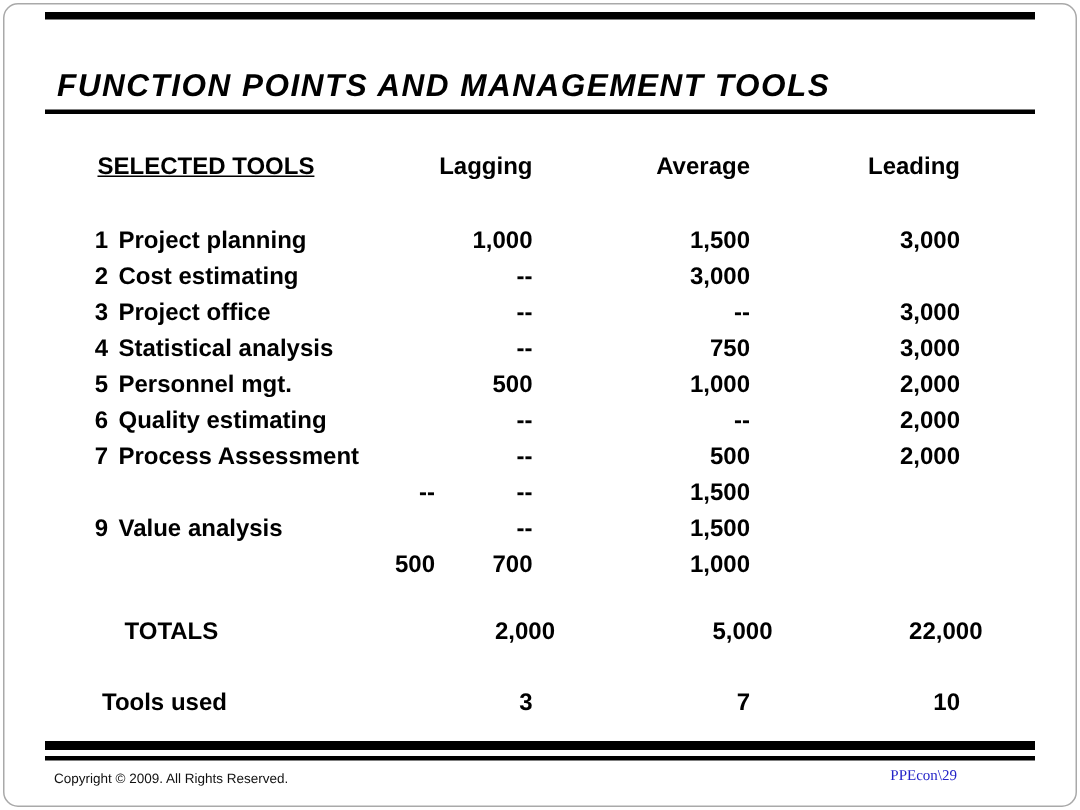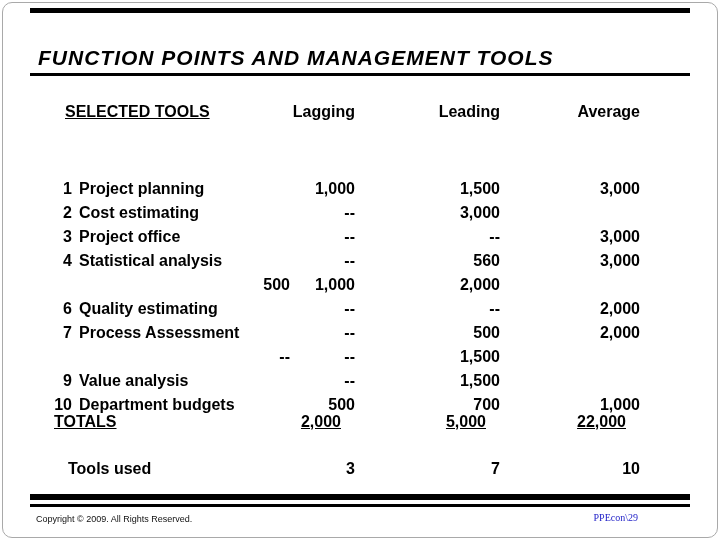--- a/index.html
+++ b/index.html
@@ -52,8 +52,8 @@
 <div id="thead" class="grid">
   <div class="cell tool-h">SELECTED TOOLS</div>
   <div class="cell val">Lagging</div>
+  <div class="cell val">Average</div>
   <div class="cell val">Leading</div>
-  <div class="cell val">Average</div>
 </div>
 
 <div id="tbody">

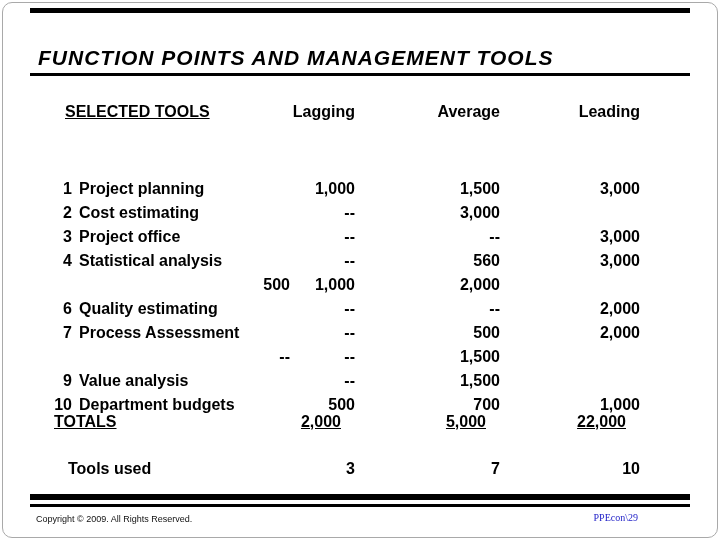--- a/index.html
+++ b/index.html
@@ -23,7 +23,7 @@
   #thead{position:absolute;left:50px;top:103px;width:590px;}
   #thead .tool-h{padding-left:15px;text-decoration:underline;}
 
-  #tbody{position:absolute;left:50px;top:149px;width:590px;margin-top:28px;}
+  #tbody{position:absolute;left:50px;top:149px;width:590px;}
   #tbody .grid{height:24px;align-items:center;}
   .num{display:inline-block;width:22px;text-align:right;margin-right:7px;}
 

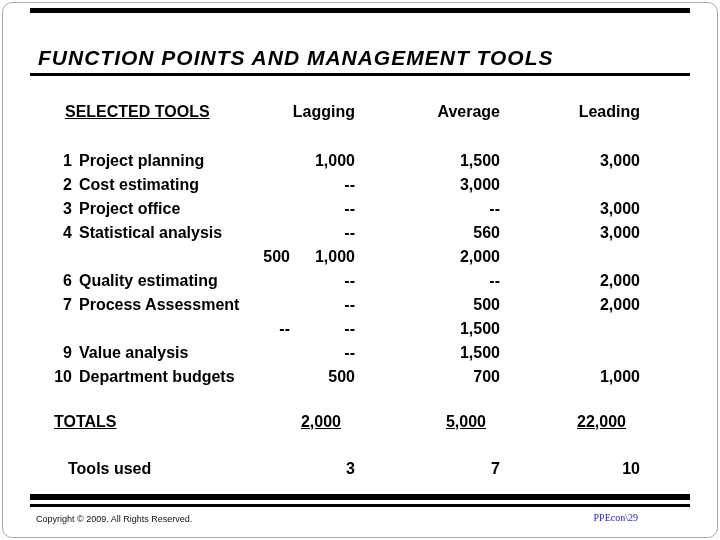--- a/index.html
+++ b/index.html
@@ -81,7 +81,7 @@
   <div class="grid">
     <div class="cell"><span class="num">4</span><span>Statistical analysis</span></div>
     <div class="cell val">--</div>
-    <div class="cell val">560</div>
+    <div class="cell val">750</div>
     <div class="cell val">3,000</div>
   </div>
 

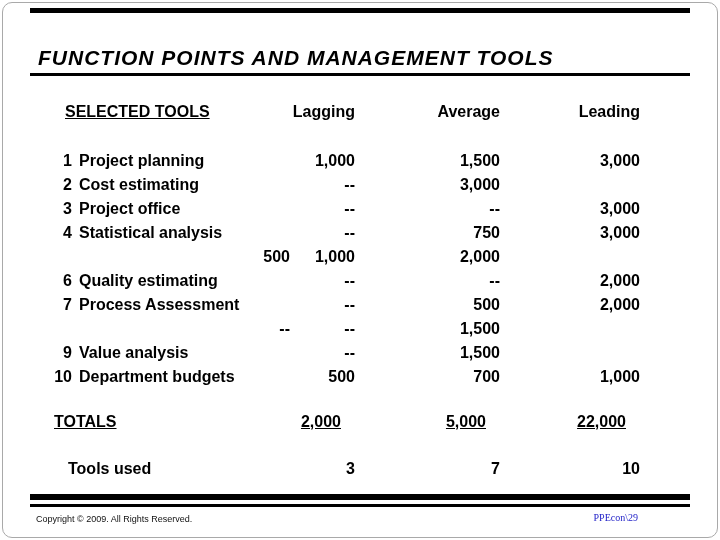--- a/index.html
+++ b/index.html
@@ -86,6 +86,7 @@
   </div>
 
   <div class="grid">
+    <div class="cell"><span class="num">5</span><span>Personnel mgt.</span></div>
     <div class="cell val">500</div>
     <div class="cell val">1,000</div>
     <div class="cell val">2,000</div>

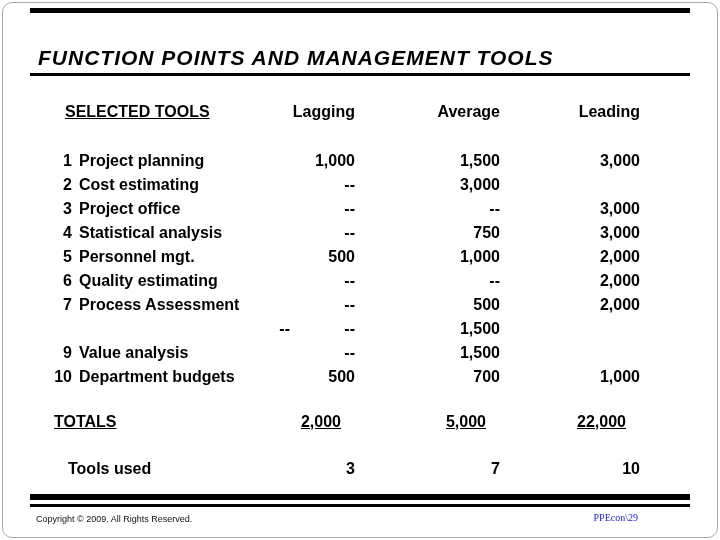--- a/index.html
+++ b/index.html
@@ -119,7 +119,6 @@
   </div>
 
   <div class="grid">
-    <div class="cell"><span class="num">10</span><span>Department budgets</span></div>
     <div class="cell val">500</div>
     <div class="cell val">700</div>
     <div class="cell val">1,000</div>

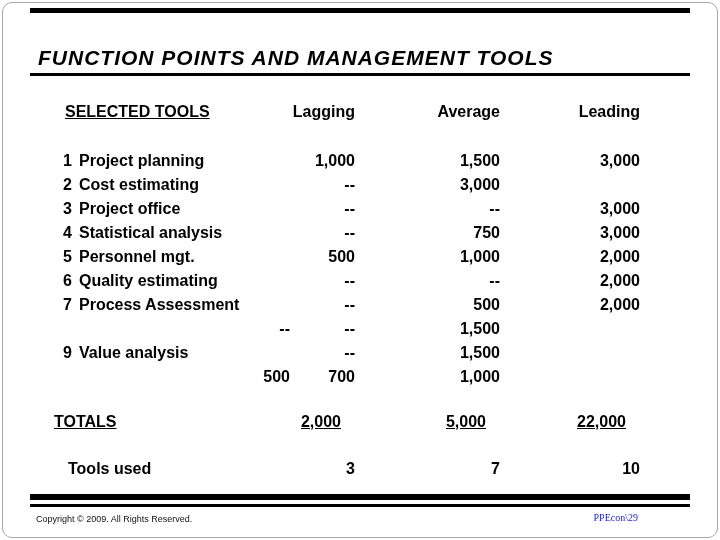--- a/index.html
+++ b/index.html
@@ -27,7 +27,7 @@
   #tbody .grid{height:24px;align-items:center;}
   .num{display:inline-block;width:22px;text-align:right;margin-right:7px;}
 
-  #totals-row{position:absolute;left:36px;top:413px;width:590px;text-decoration:underline;}
+  #totals-row{position:absolute;left:65px;top:413px;width:590px;}
   #tools-used-row{position:absolute;left:50px;top:460px;width:590px;}
   .sum-label{padding-left:18px;}
 

